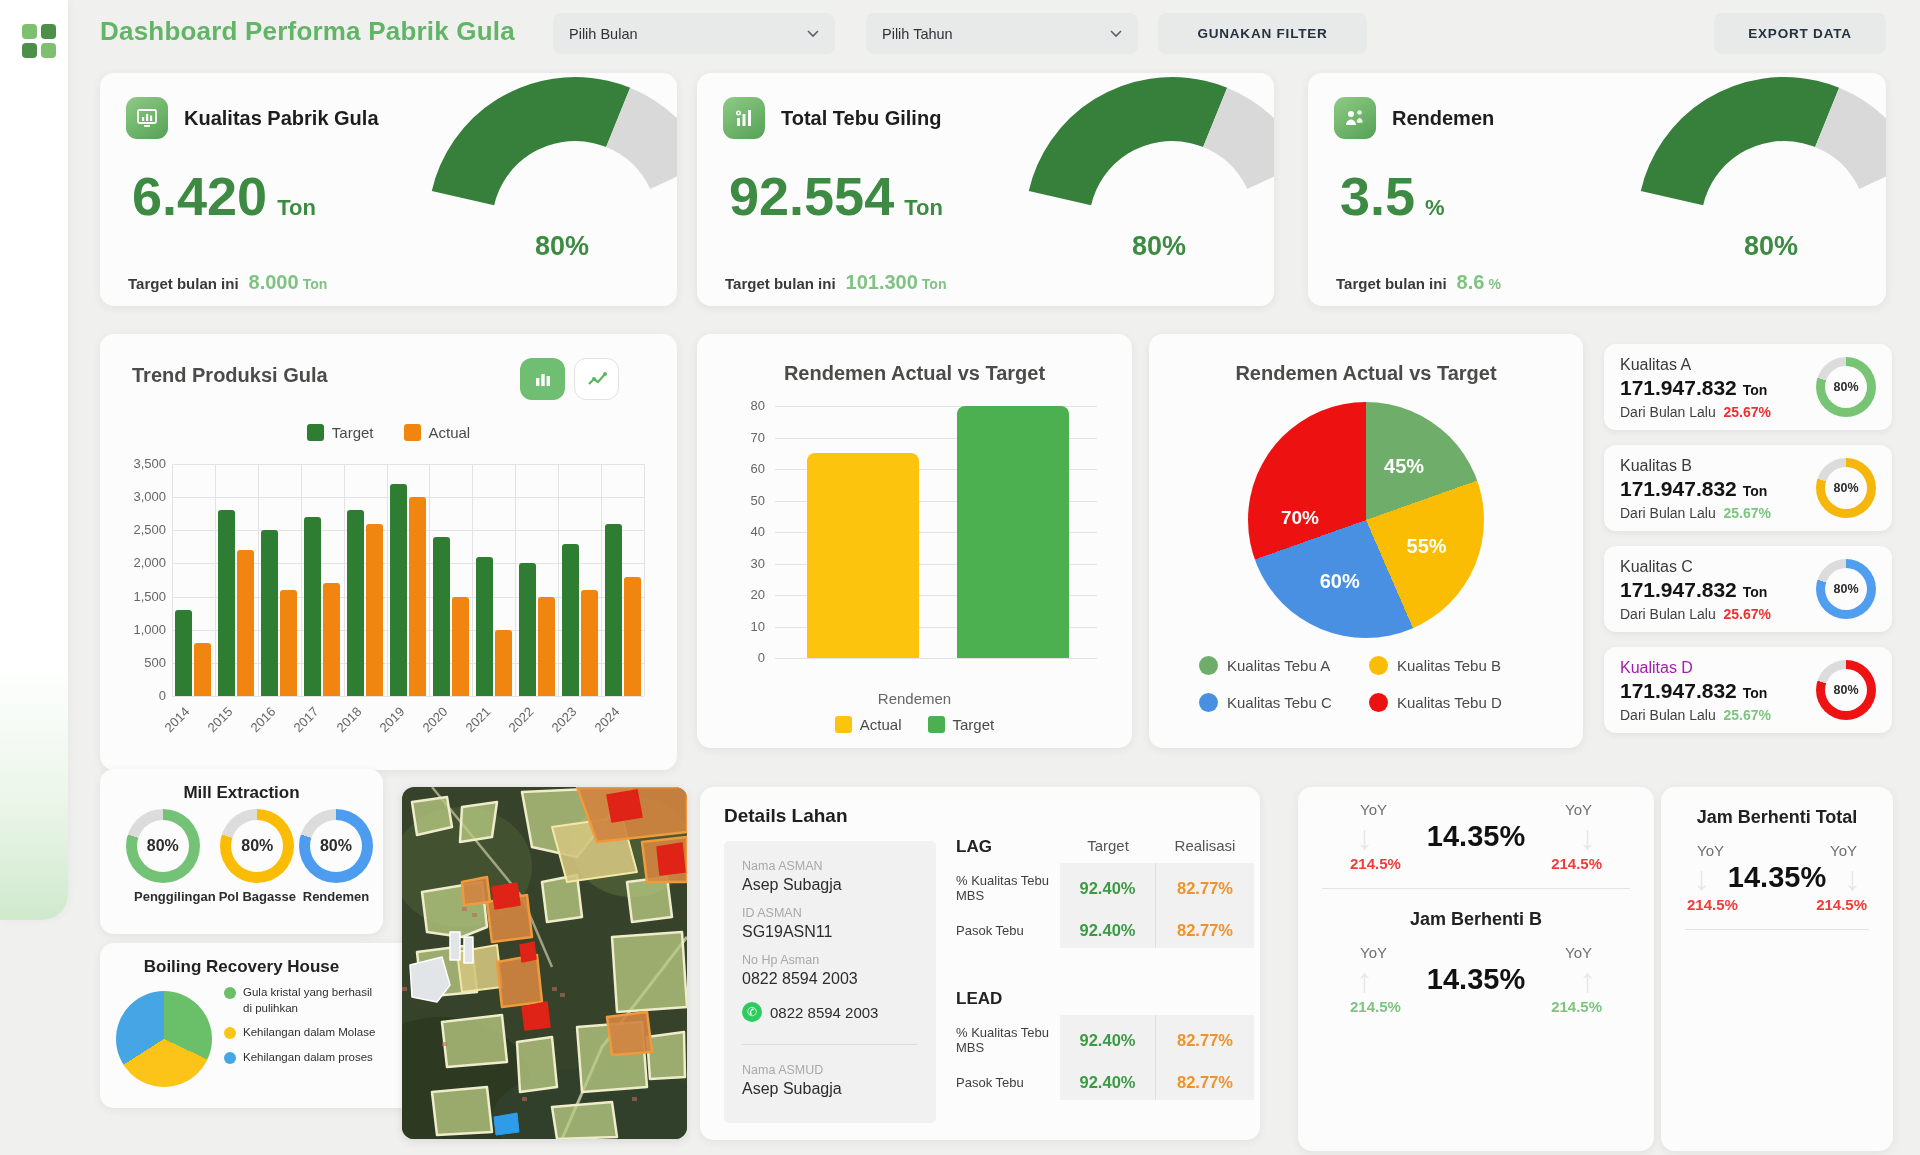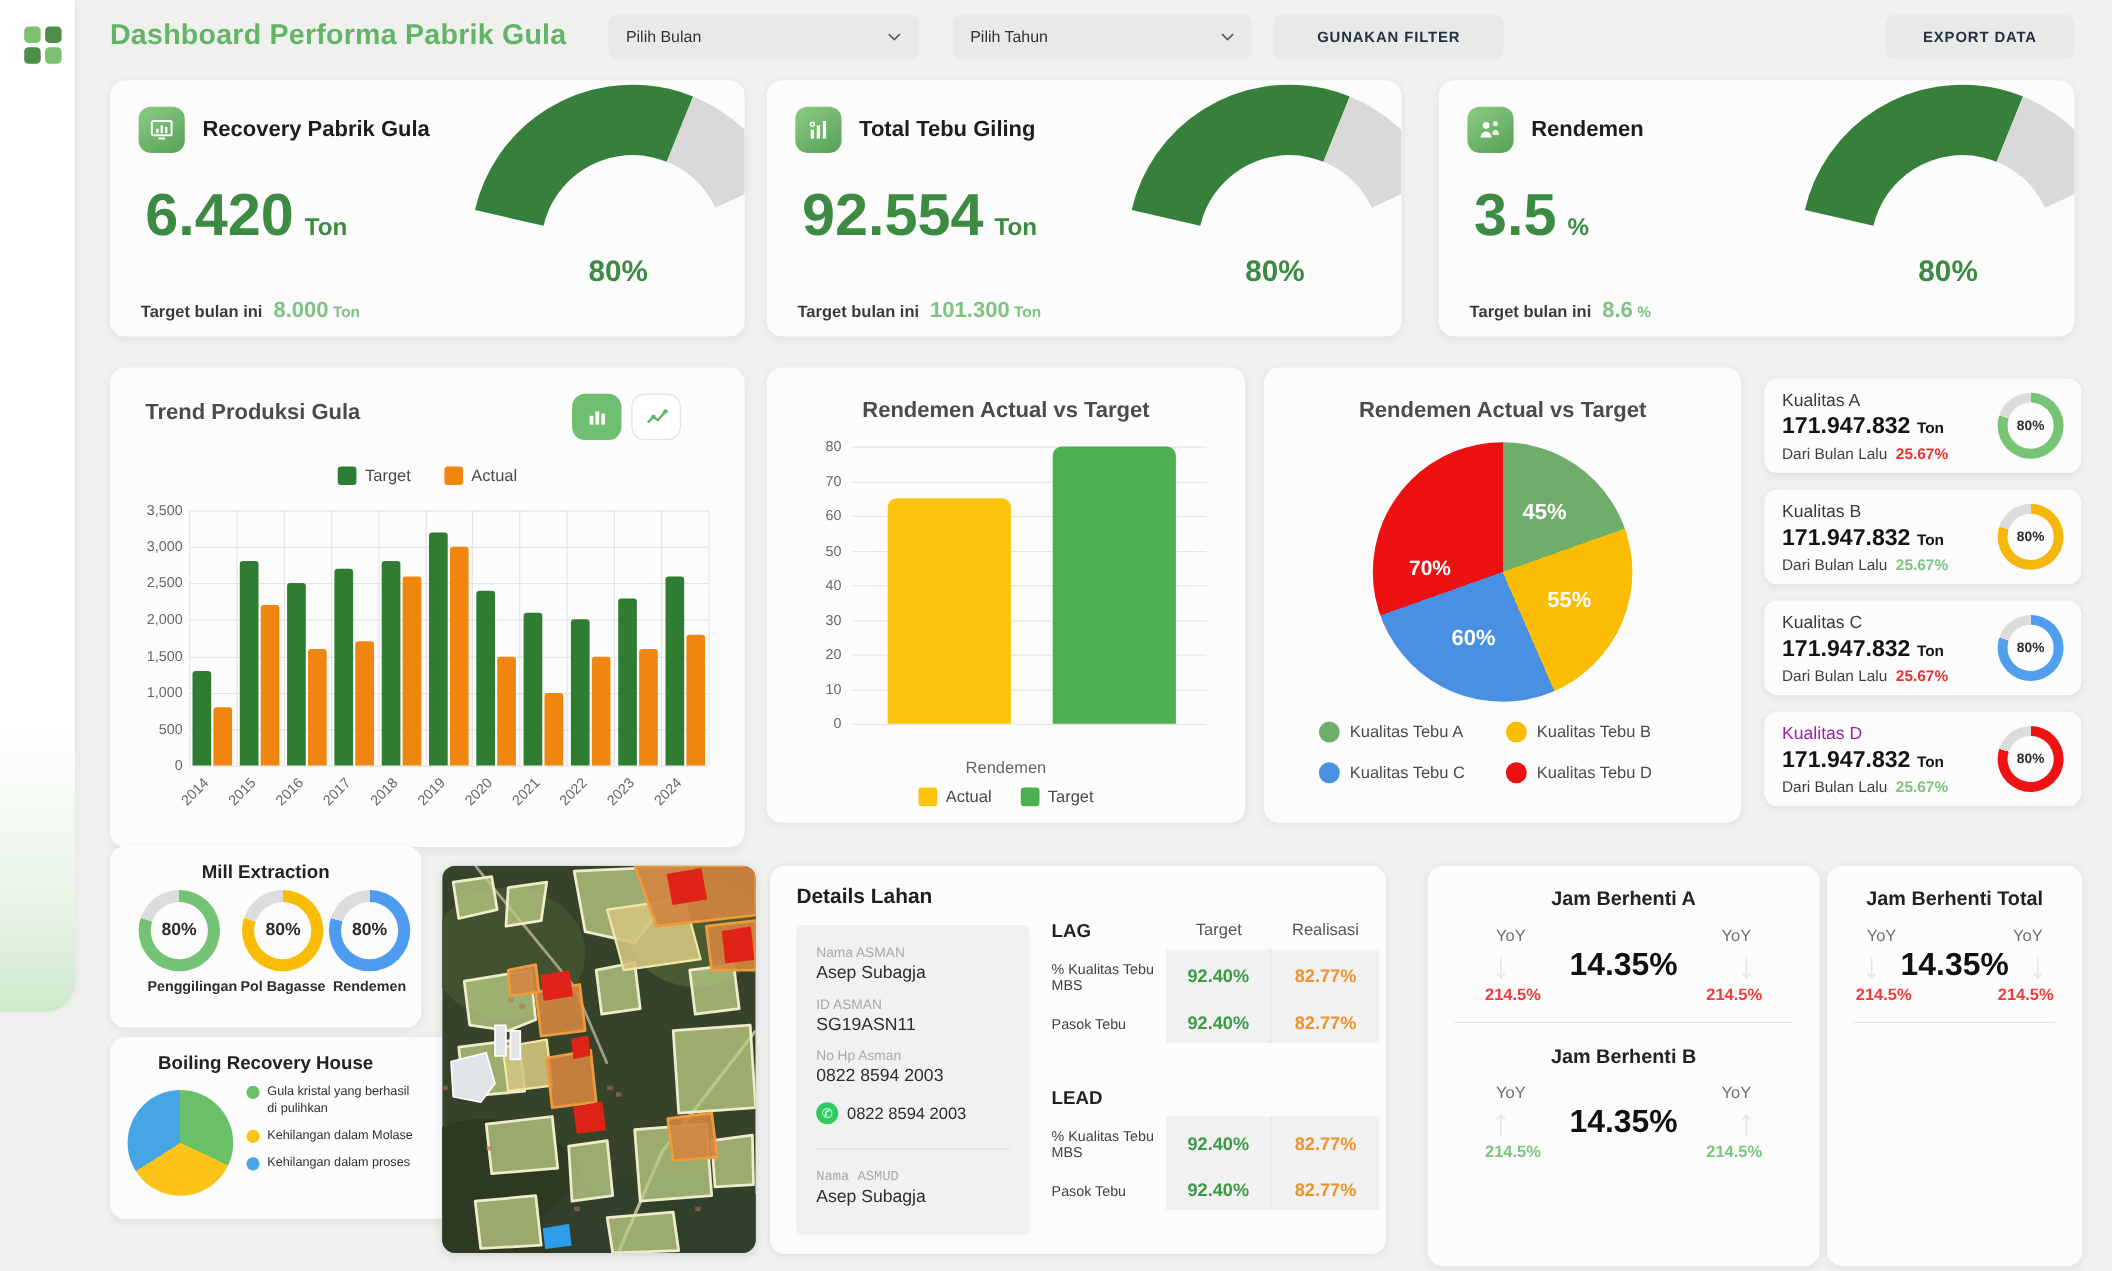--- a/index.html
+++ b/index.html
@@ -108,7 +108,7 @@
         <rect x="9" y="19" width="6" height="1.8" fill="#fff"></rect>
       </svg>
   </div>
-  <div class="kpi-title">Recovery Pabrik Gula</div>
+  <div class="kpi-title">Kualitas Pabrik Gula</div>
   <div class="kpi-value"><span>6.420</span><span class="kpi-unit">Ton</span></div>
   <div class="kpi-target"><span>Target bulan ini</span><span class="kpi-tval">8.000</span><span class="kpi-tunit">Ton</span></div>
   <svg class="gauge-svg gauge-arc" width="577" height="233" viewBox="0 0 577 233">

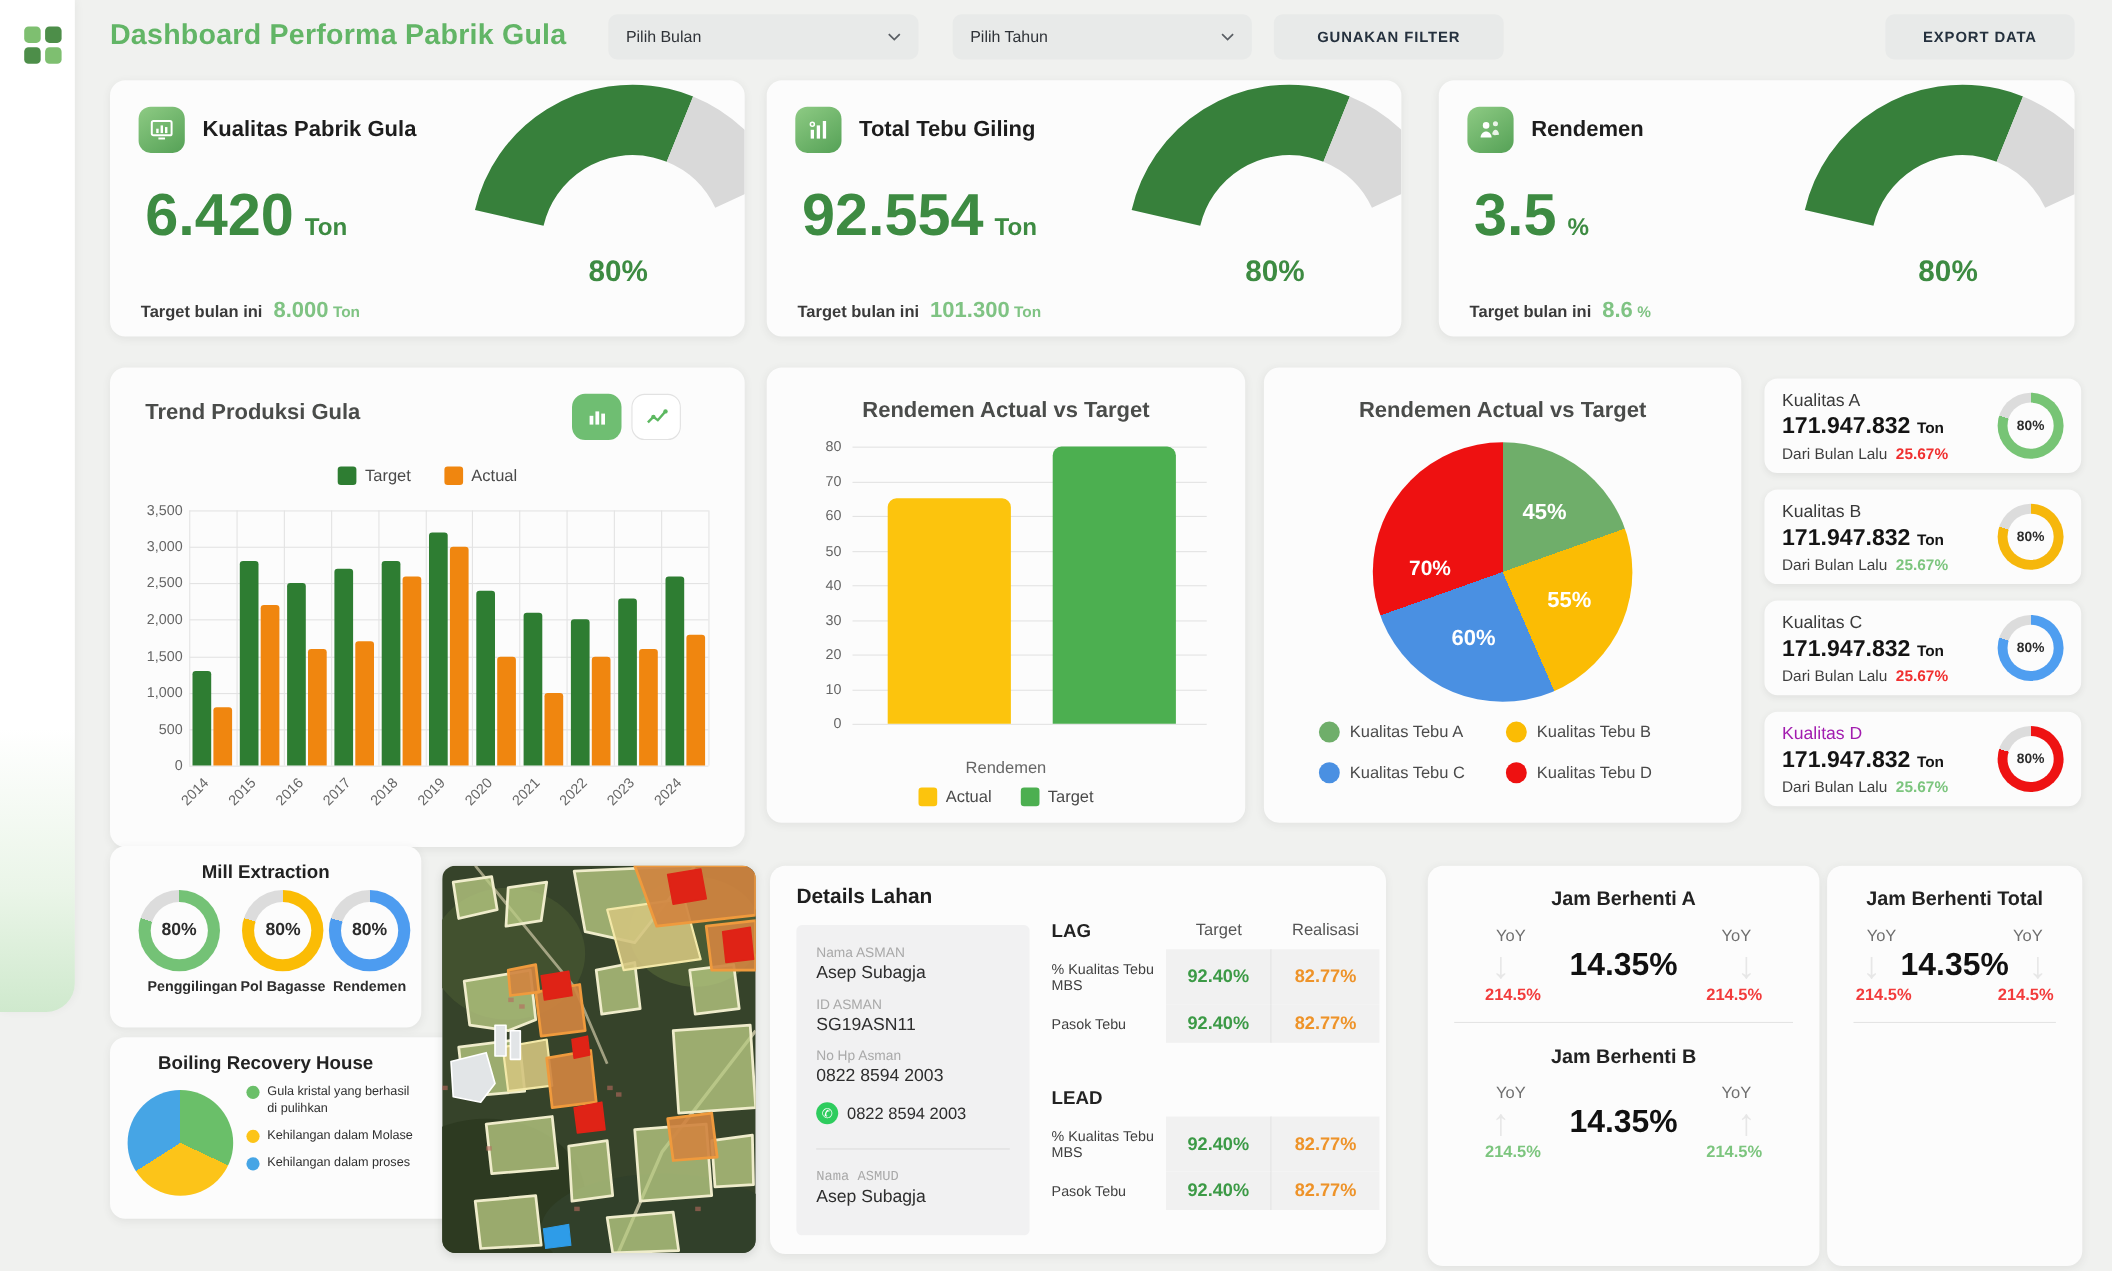--- a/index.html
+++ b/index.html
@@ -508,7 +508,6 @@
 
 <div class="card" style="left:1298px;top:787px;width:356px;height:364px;">
   <div id="jam-ab">
-      <div class="jam-title">Jam Berhenti A</div>
       <div class="jam-yoy" style="padding: 14px 62px 0px;">
         <span>YoY</span>
         <span>YoY</span>

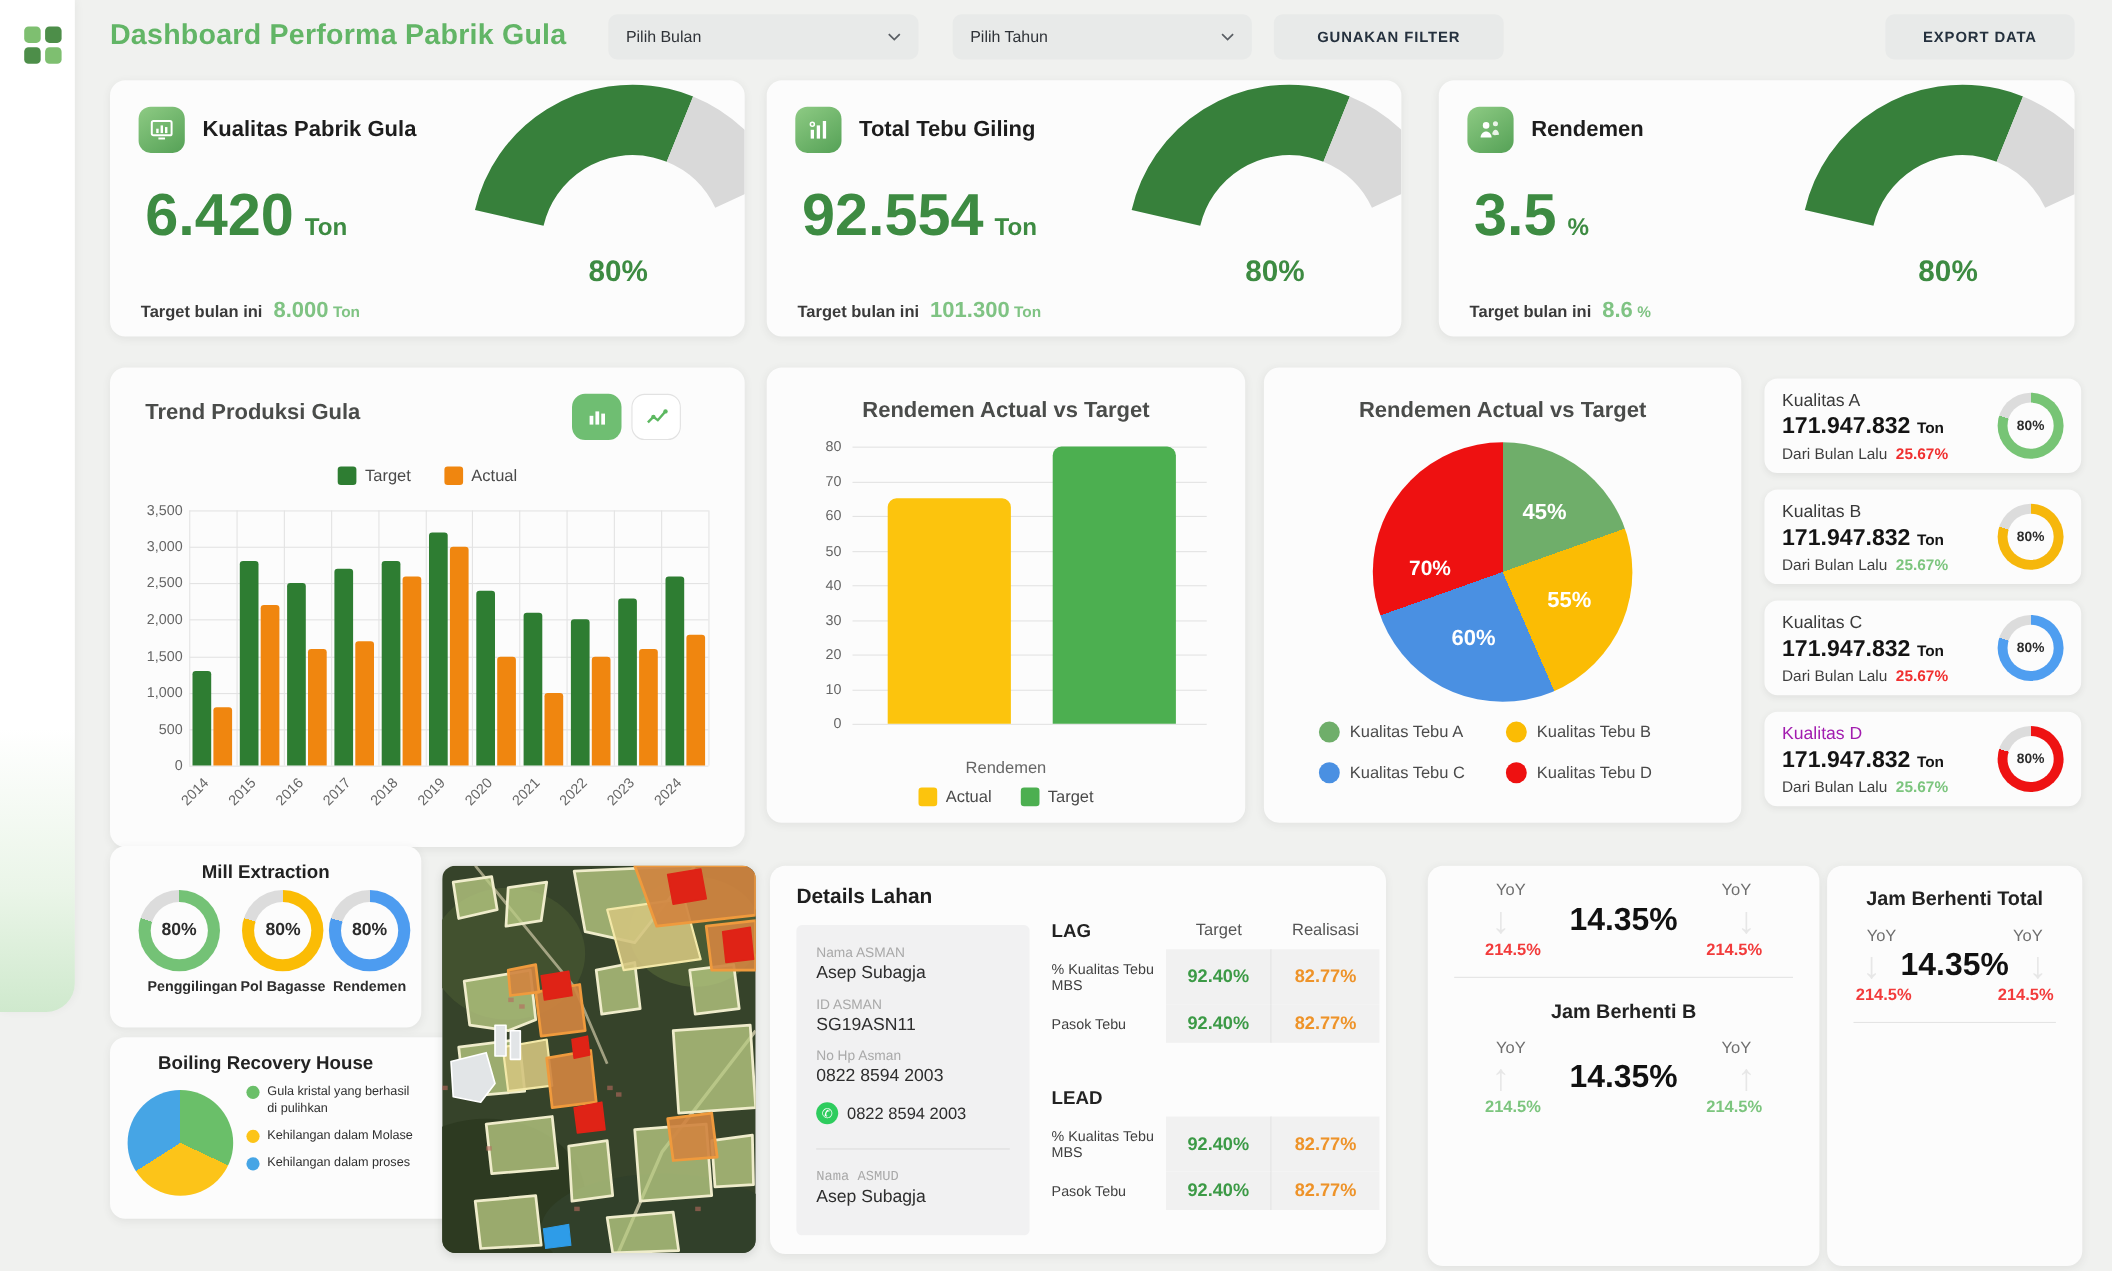--- a/index.html
+++ b/index.html
@@ -475,7 +475,7 @@
       <span style="font-size:15px;color:#2d2d2d;">0822 8594 2003</span>
     </div>
     <div style="height:1px;background:#dcdcdc;margin-top:22px;"></div>
-    <div class="dl-label" style="margin-top:18px;font-family:Liberation Mono, monospace;">Nama ASMUD</div>
+    <div class="dl-label" style="margin-top:18px;">Nama ASMUD</div>
     <div class="dl-value">Asep Subagja</div>
   </div>
   <div class="abs" id="lag-table" style="left:256px;top:44px;width:300px;">

